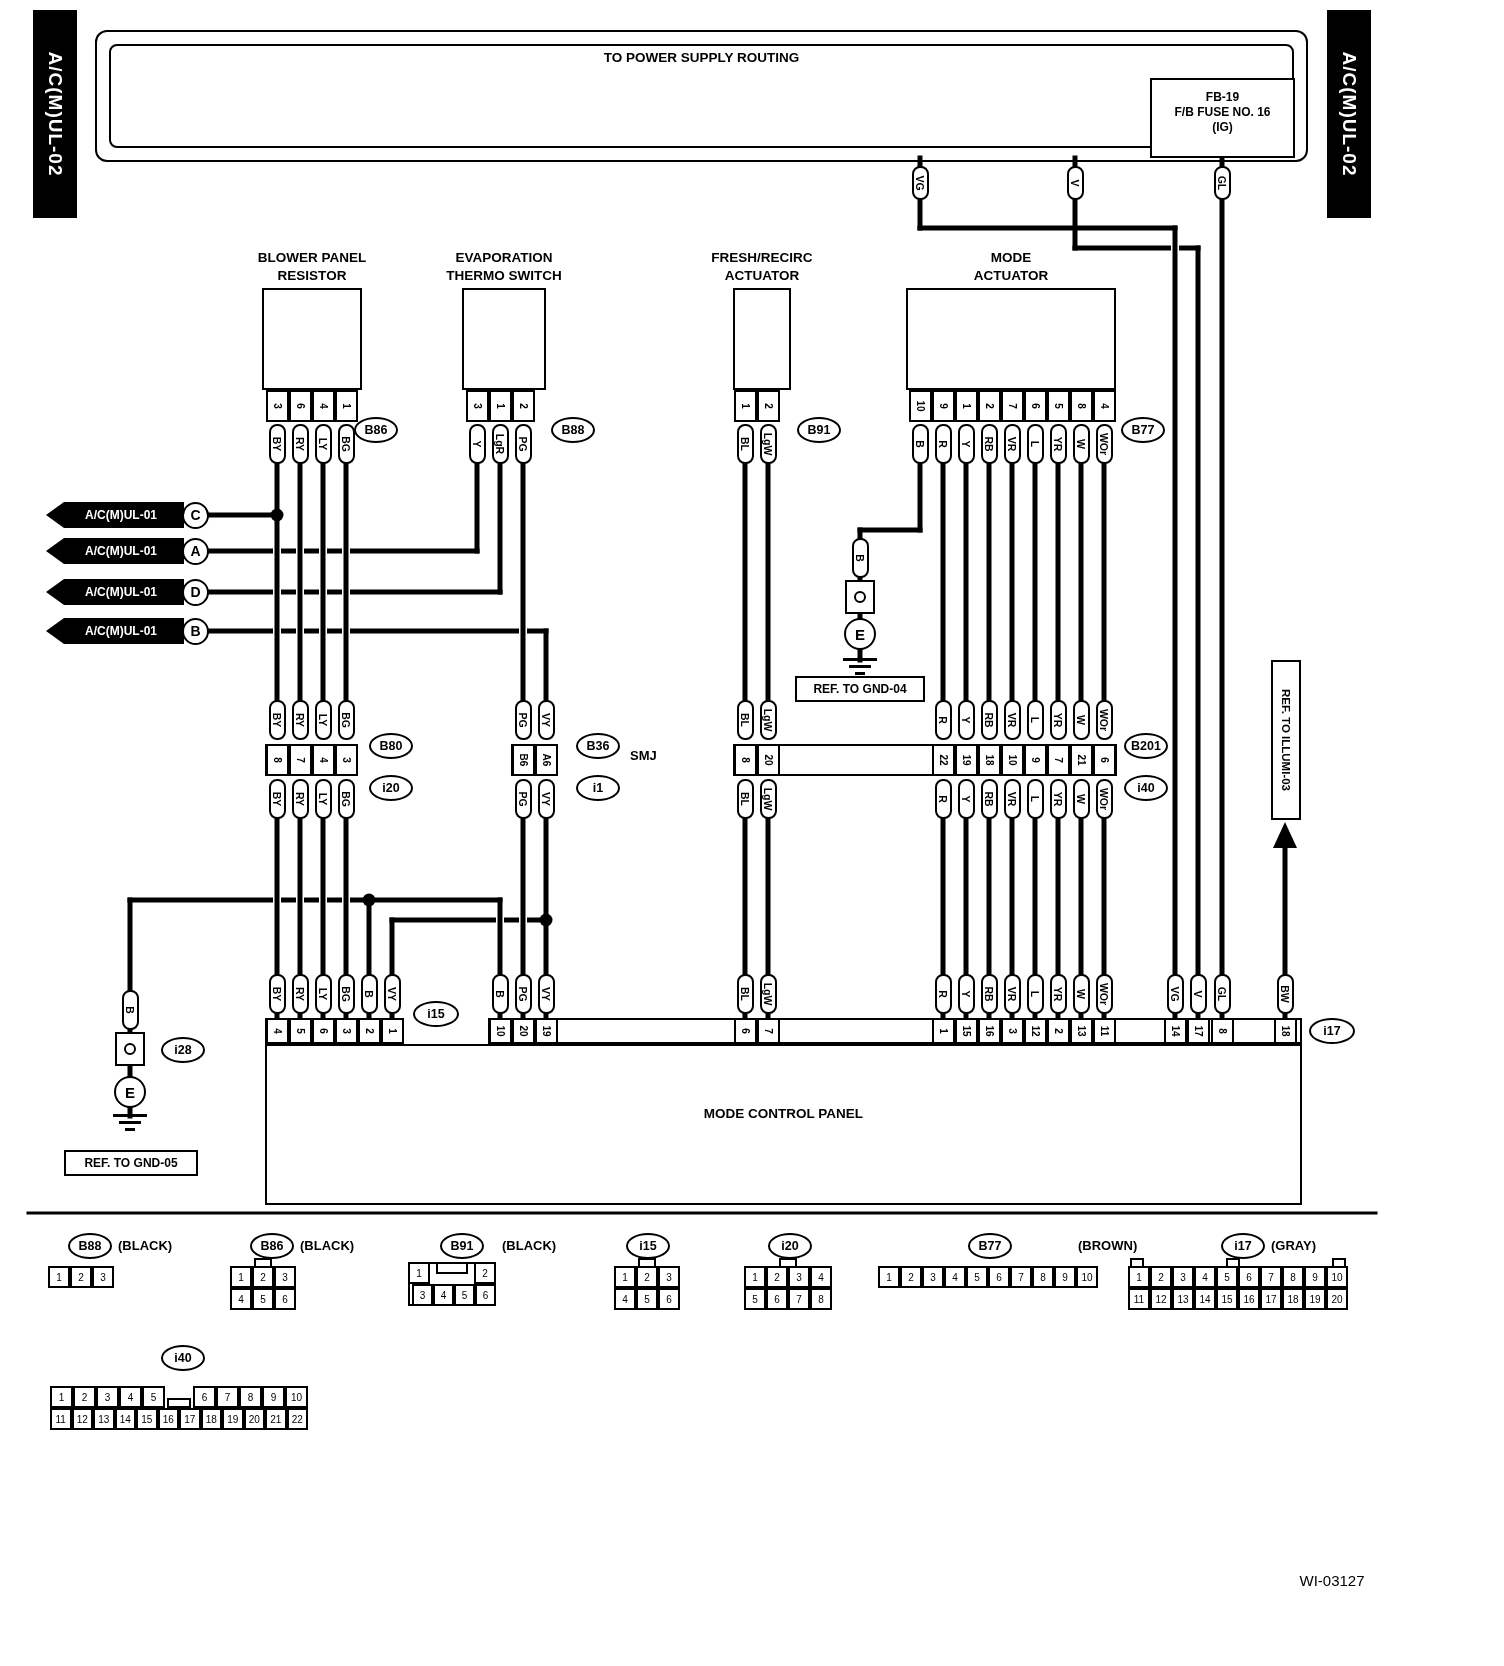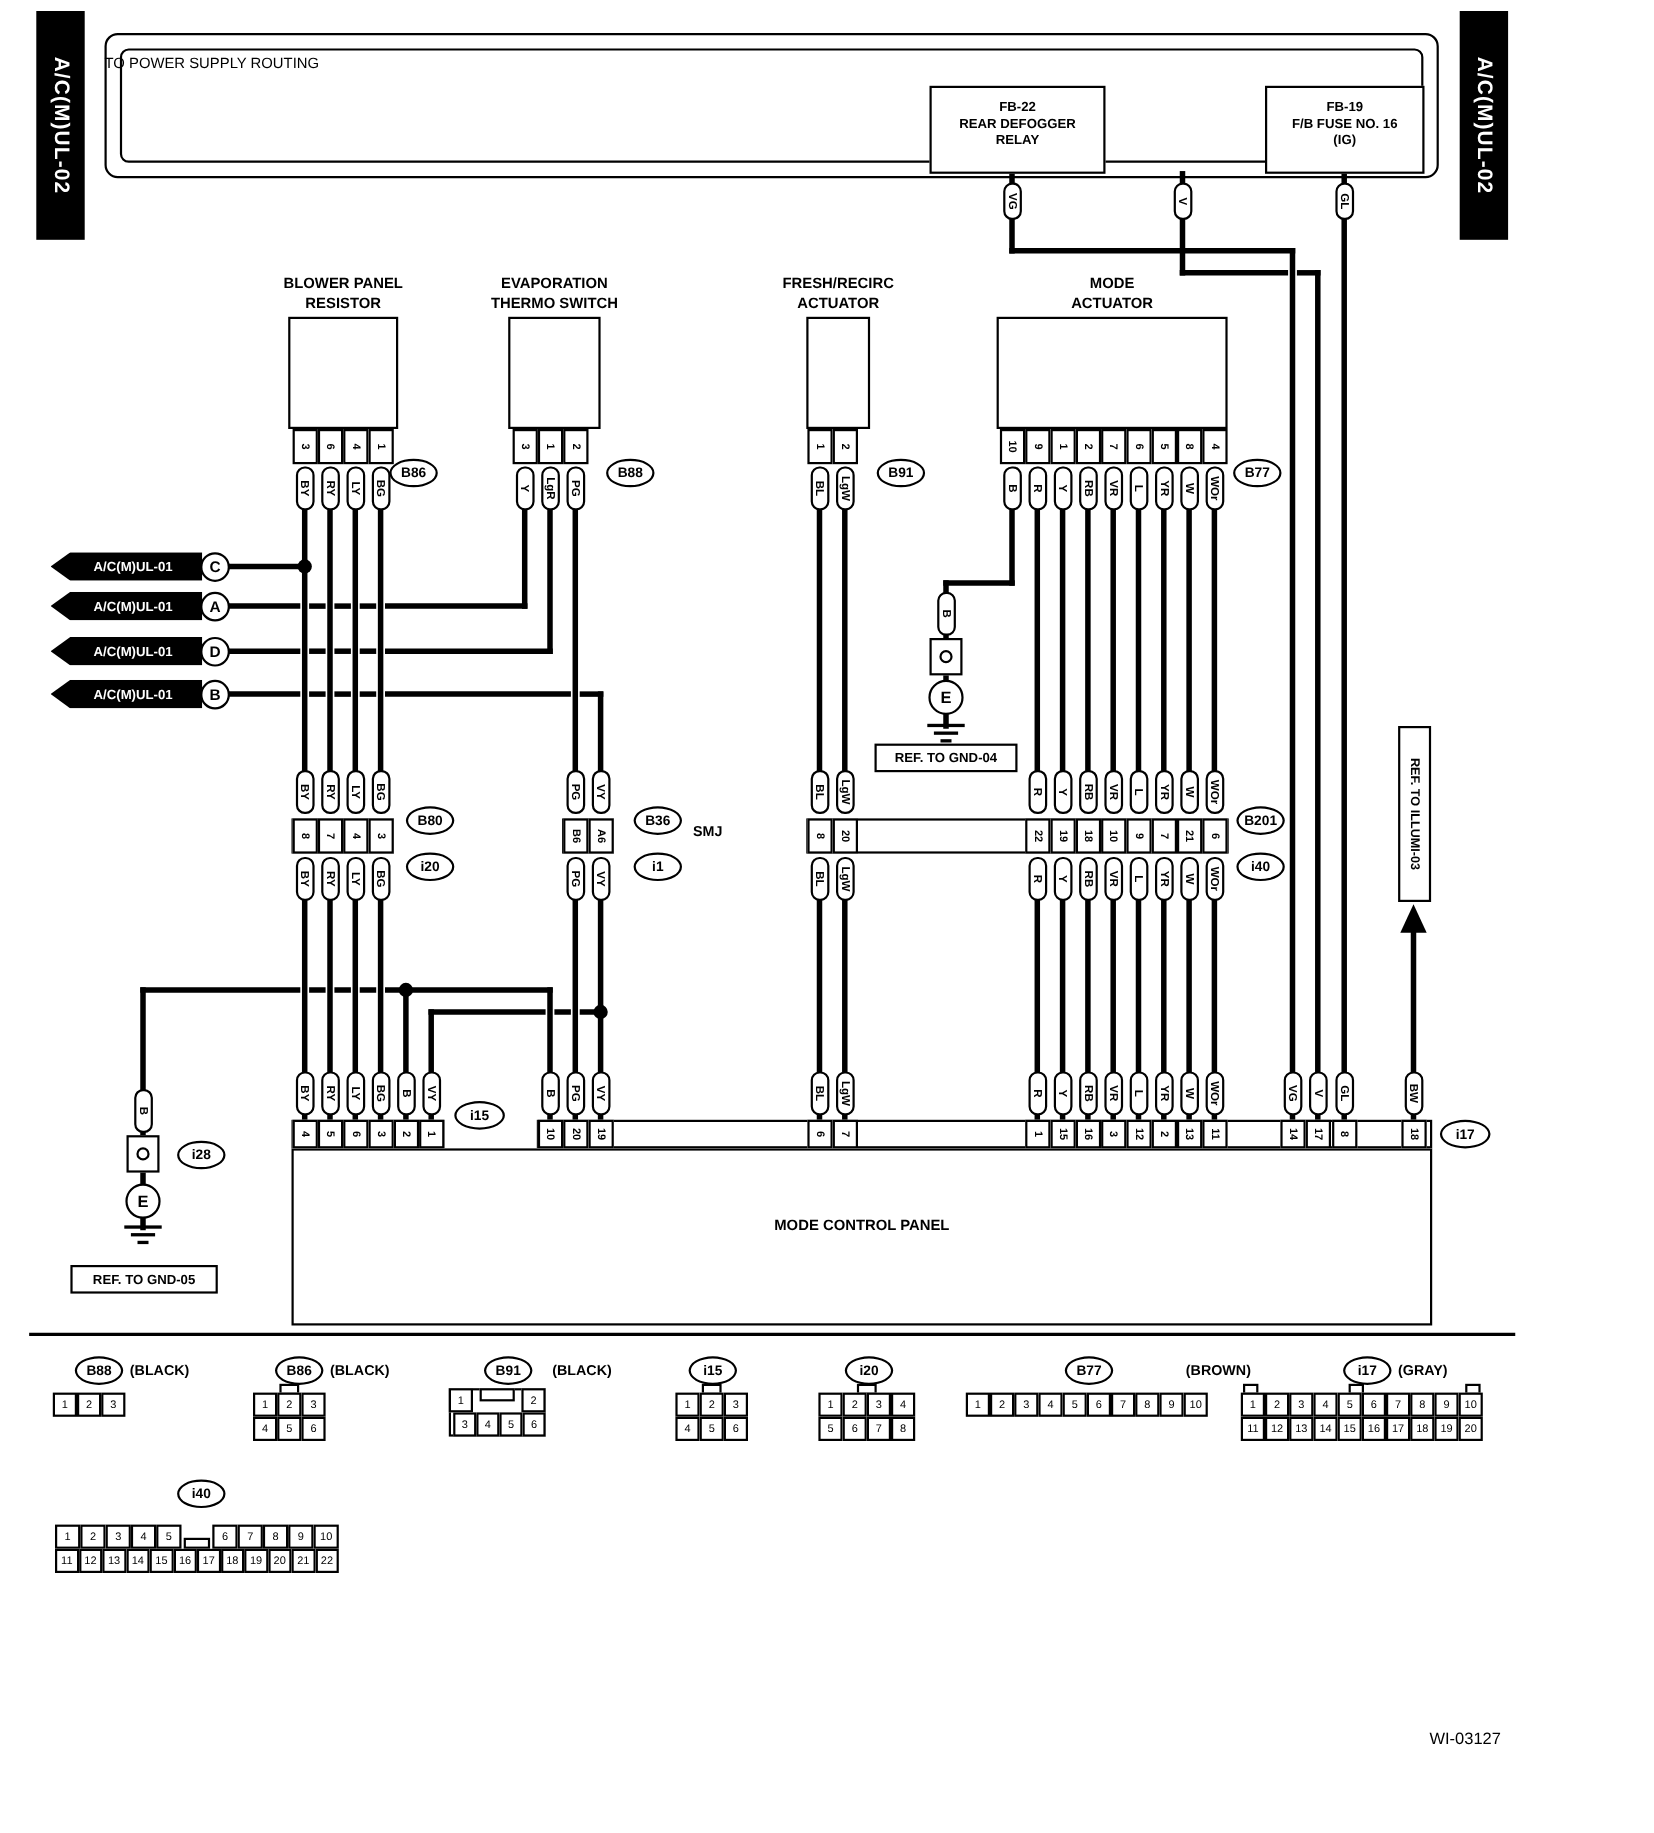--- a/index.html
+++ b/index.html
@@ -20,7 +20,7 @@
 .tagtext{color:#fff;font-size:19px;letter-spacing:1px}
 .banner-outer{border:2.5px solid #000;border-radius:12px}
 .banner-inner{border:2px solid #000;border-radius:8px}
-.btitle{font-weight:normal;font-size:13.5px;}
+.btitle{font-weight:bold;font-size:13.5px;text-align:center}
 .fusebox{border:2px solid #000;background:#fff;text-align:center;font-weight:bold;font-size:12px;line-height:15px;padding-top:10px}
 .flag{background:#000;color:#fff;display:flex;align-items:center;justify-content:center;font-weight:bold;font-size:12px;clip-path:polygon(0 50%,18px 0,100% 0,100% 100%,18px 100%);padding-left:12px}
 .refcircle{border:2.5px solid #000;border-radius:50%;background:#fff;display:flex;align-items:center;justify-content:center;font-weight:bold;font-size:14px}

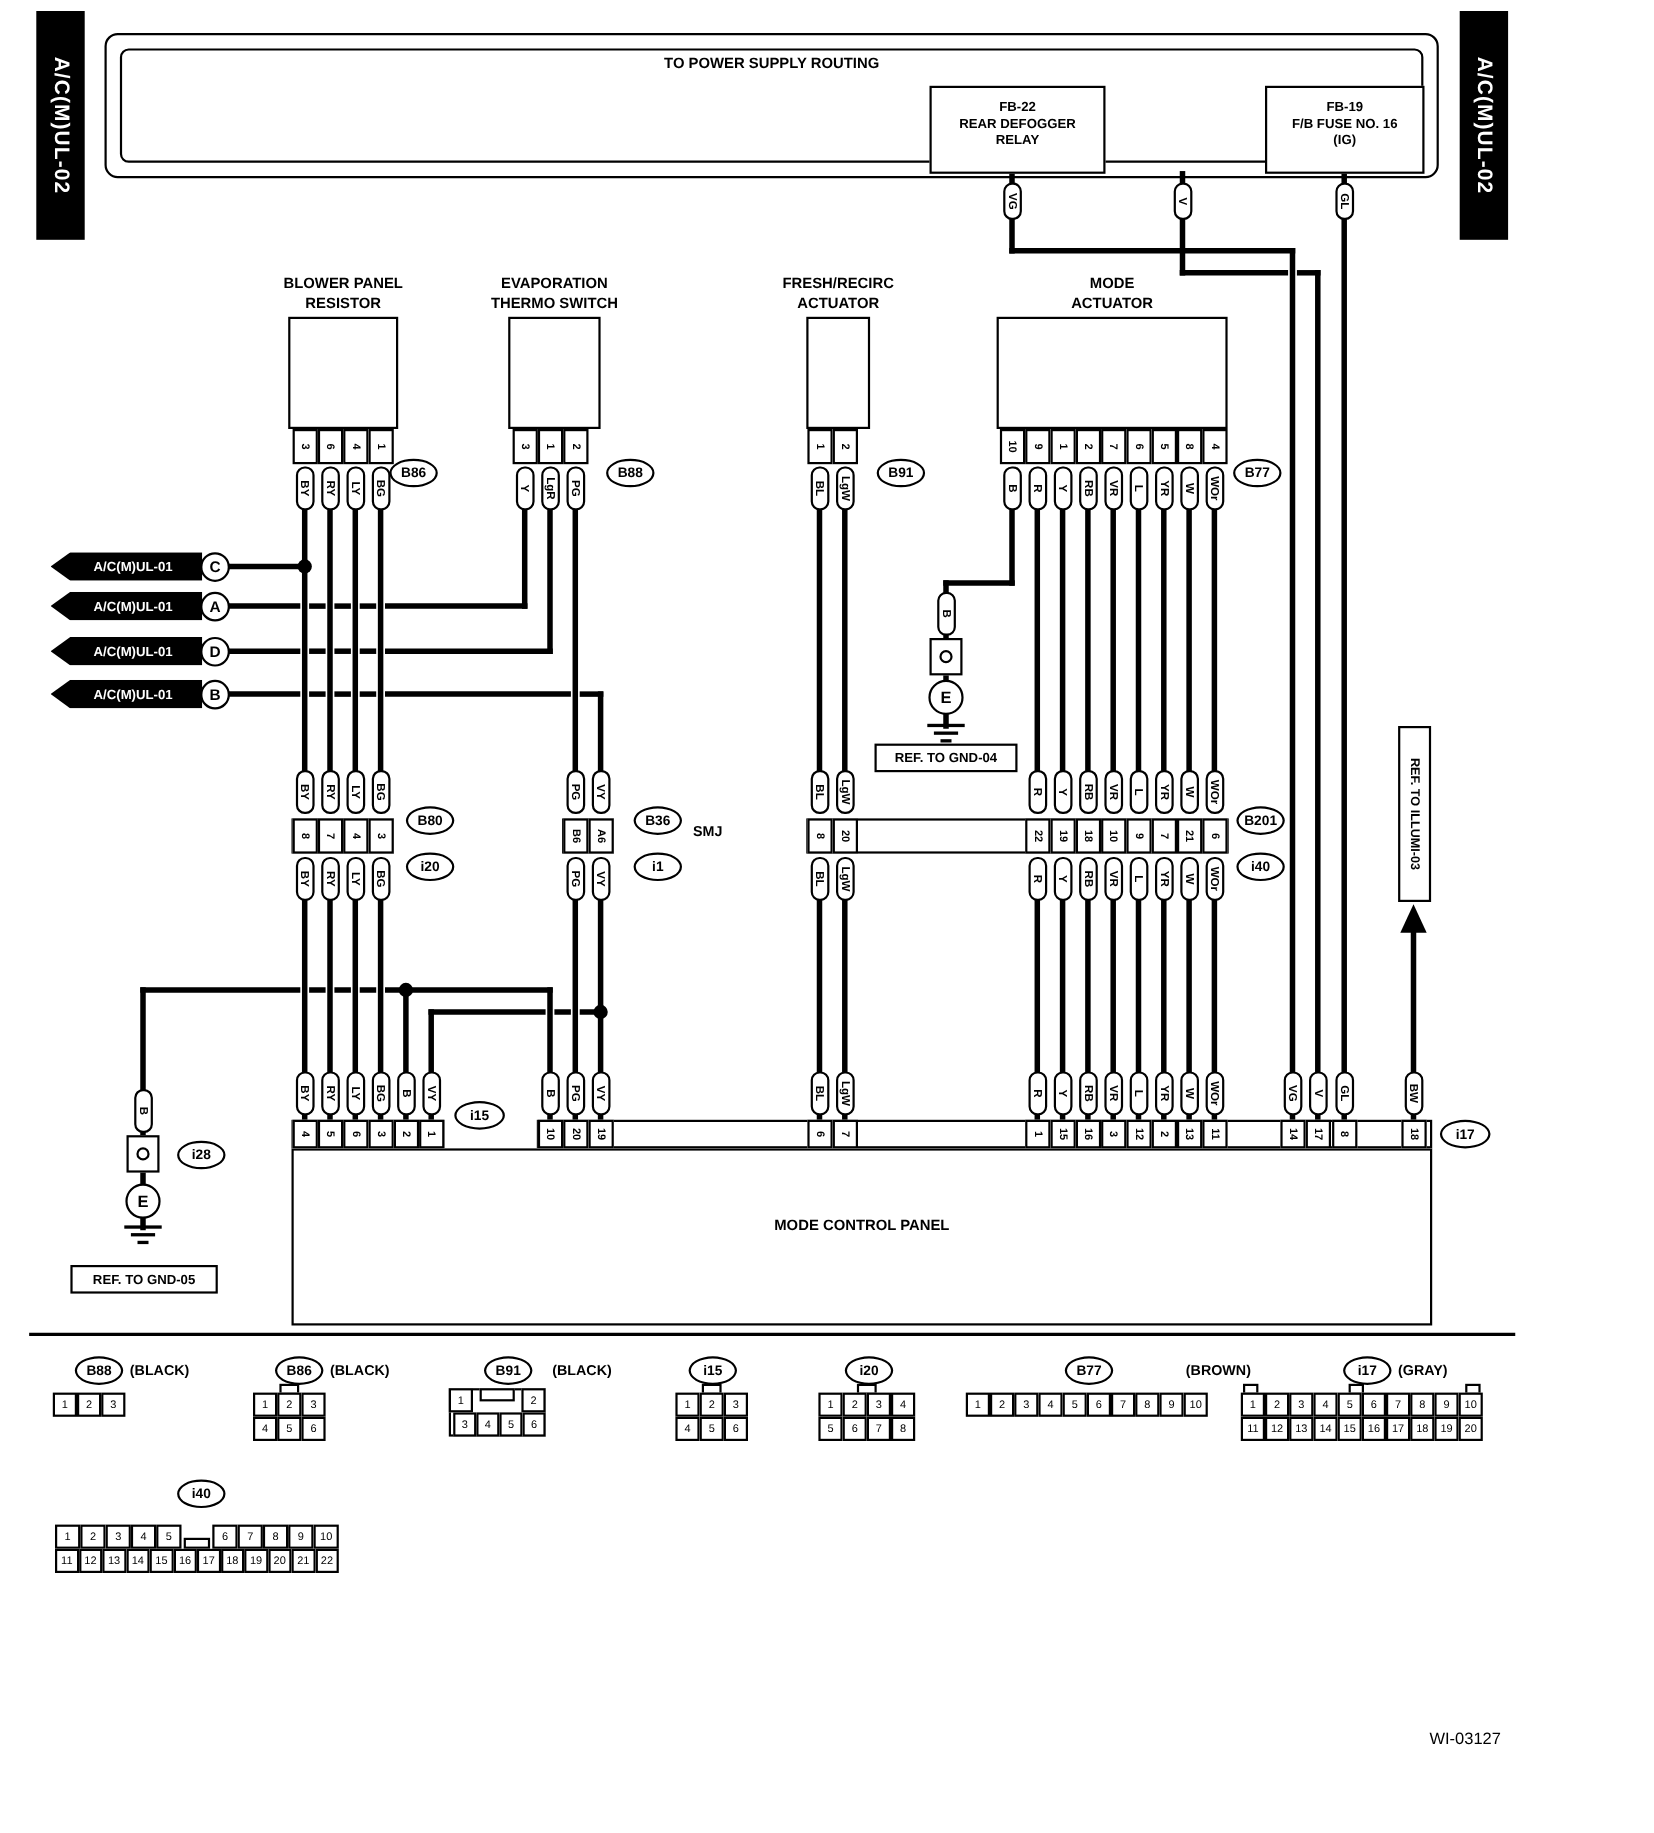--- a/index.html
+++ b/index.html
@@ -135,11 +135,6 @@
   <div class="abs banner-inner" style="left:109px;top:44px;width:1185px;height:104px"></div>
   <div class="abs btitle" style="left:95px;top:50px;width:1213px">TO POWER SUPPLY ROUTING</div>
 
-  <div class="abs fusebox" style="left:845px;top:78px;width:160px;height:80px">
-    <div>FB-22</div>
-    <div>REAR DEFOGGER</div>
-    <div>RELAY</div>
-  </div>
   <div class="abs fusebox" style="left:1150px;top:78px;width:145px;height:80px">
     <div>FB-19</div>
     <div>F/B FUSE NO. 16</div>

